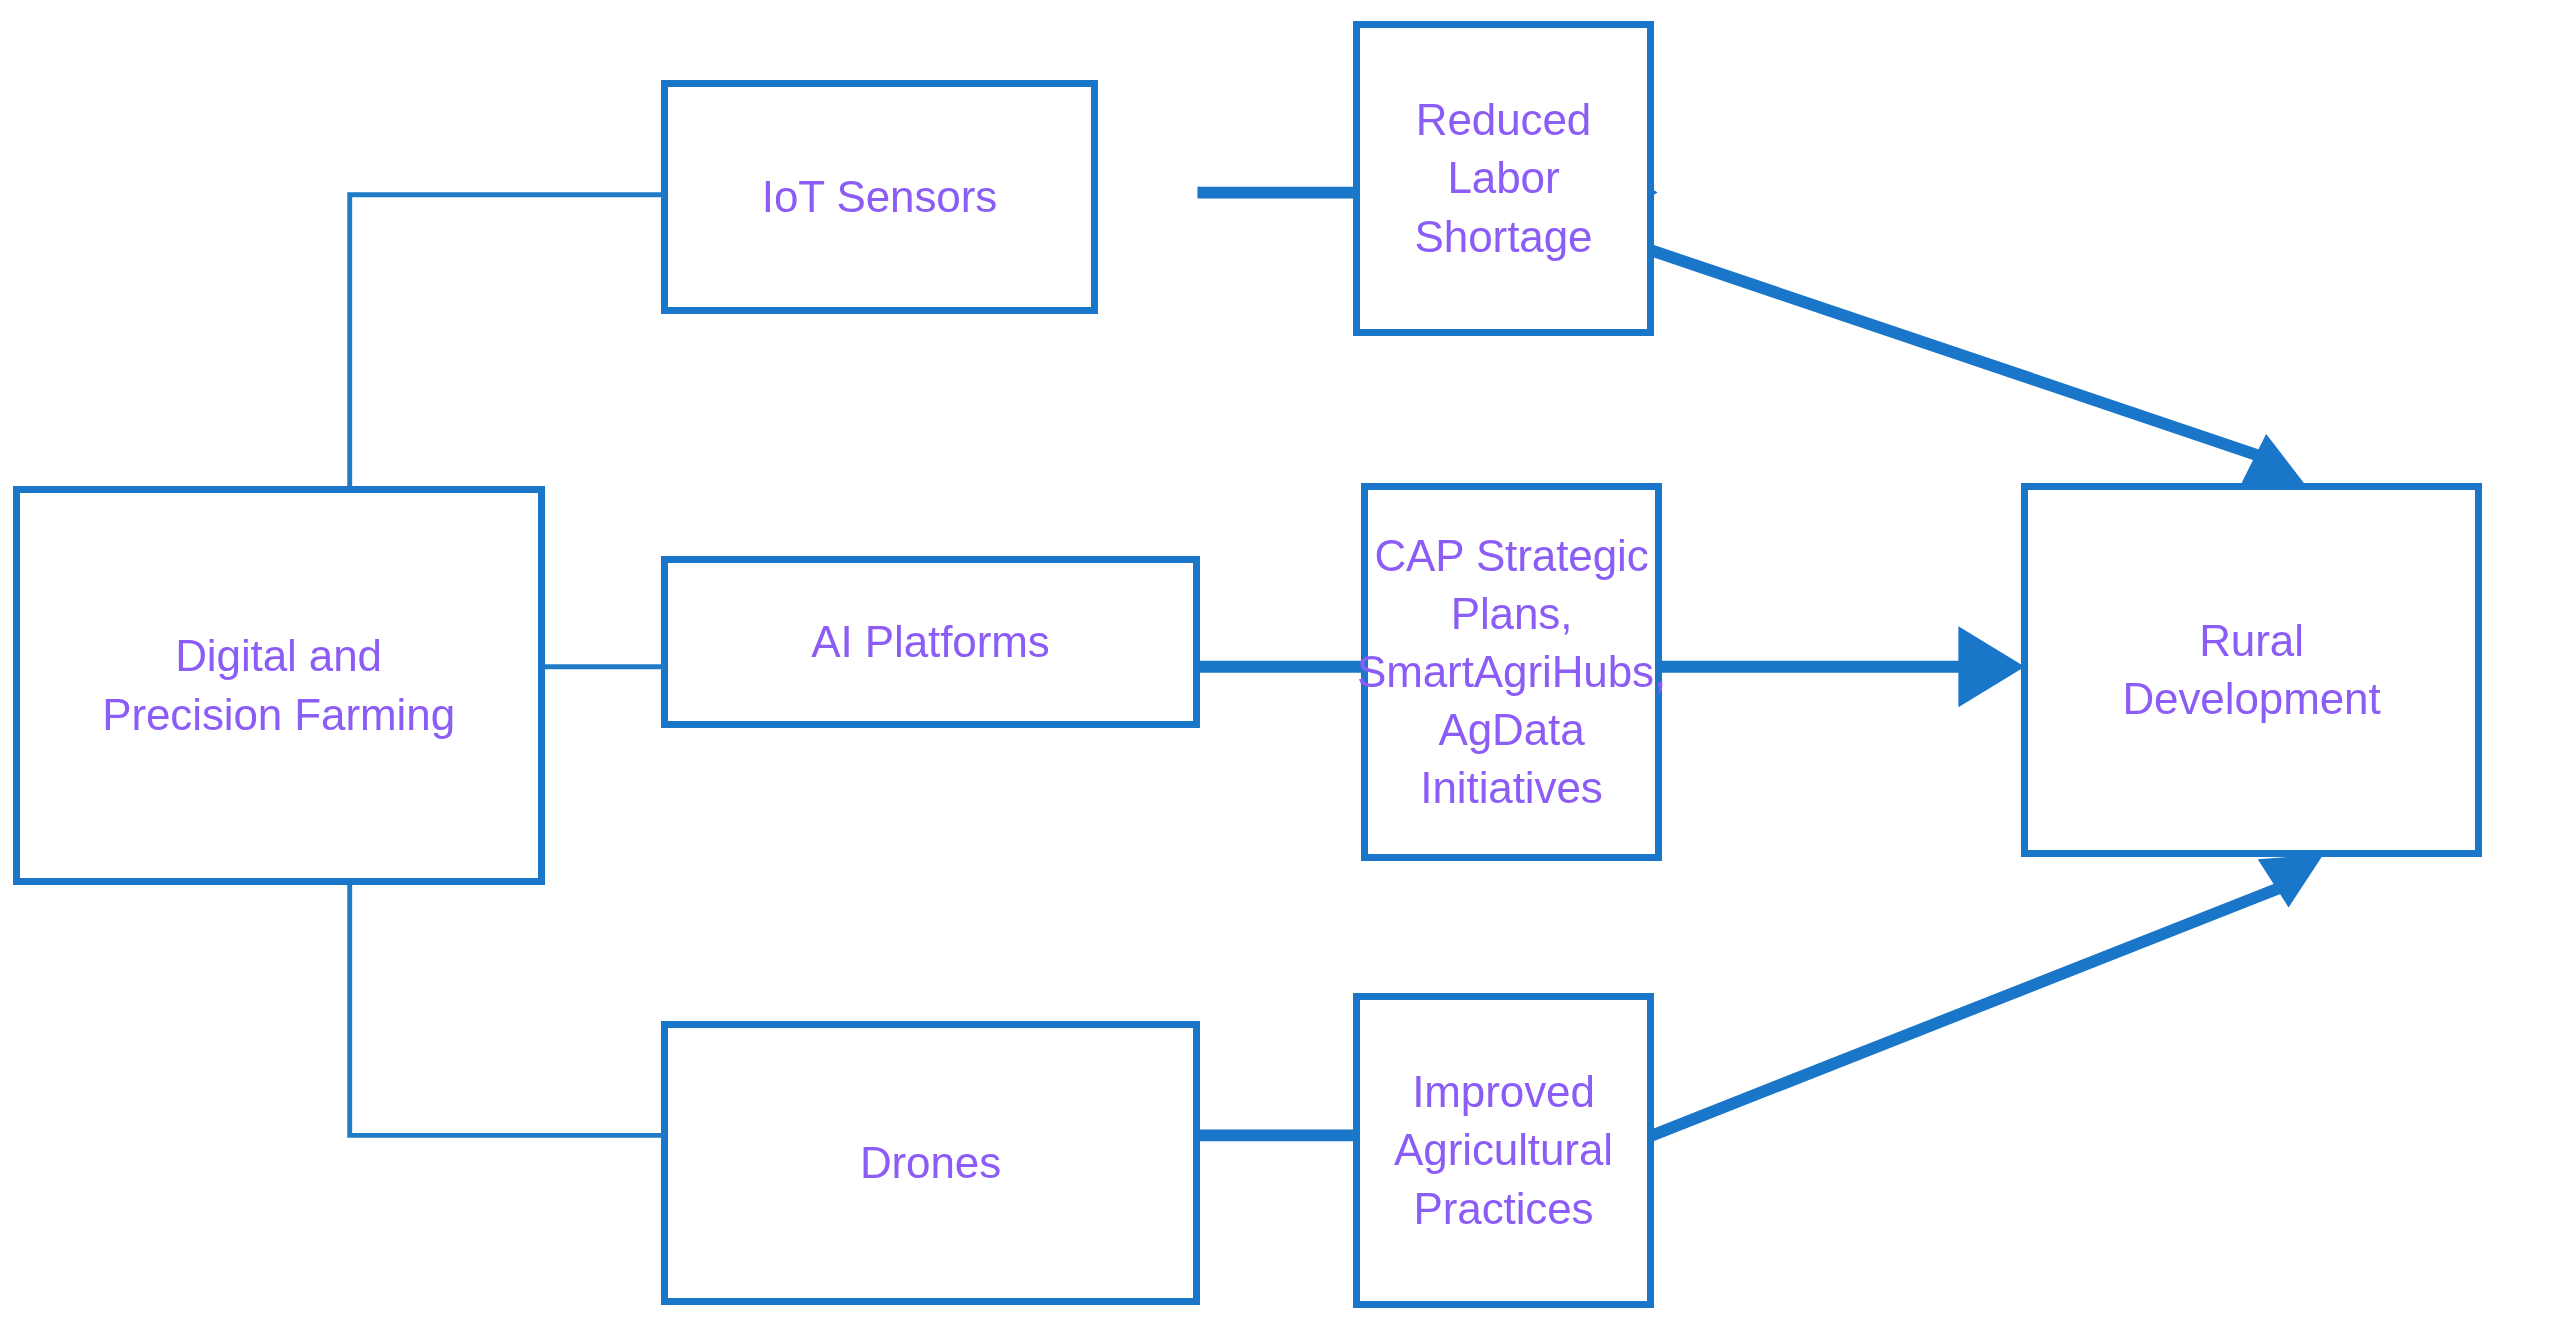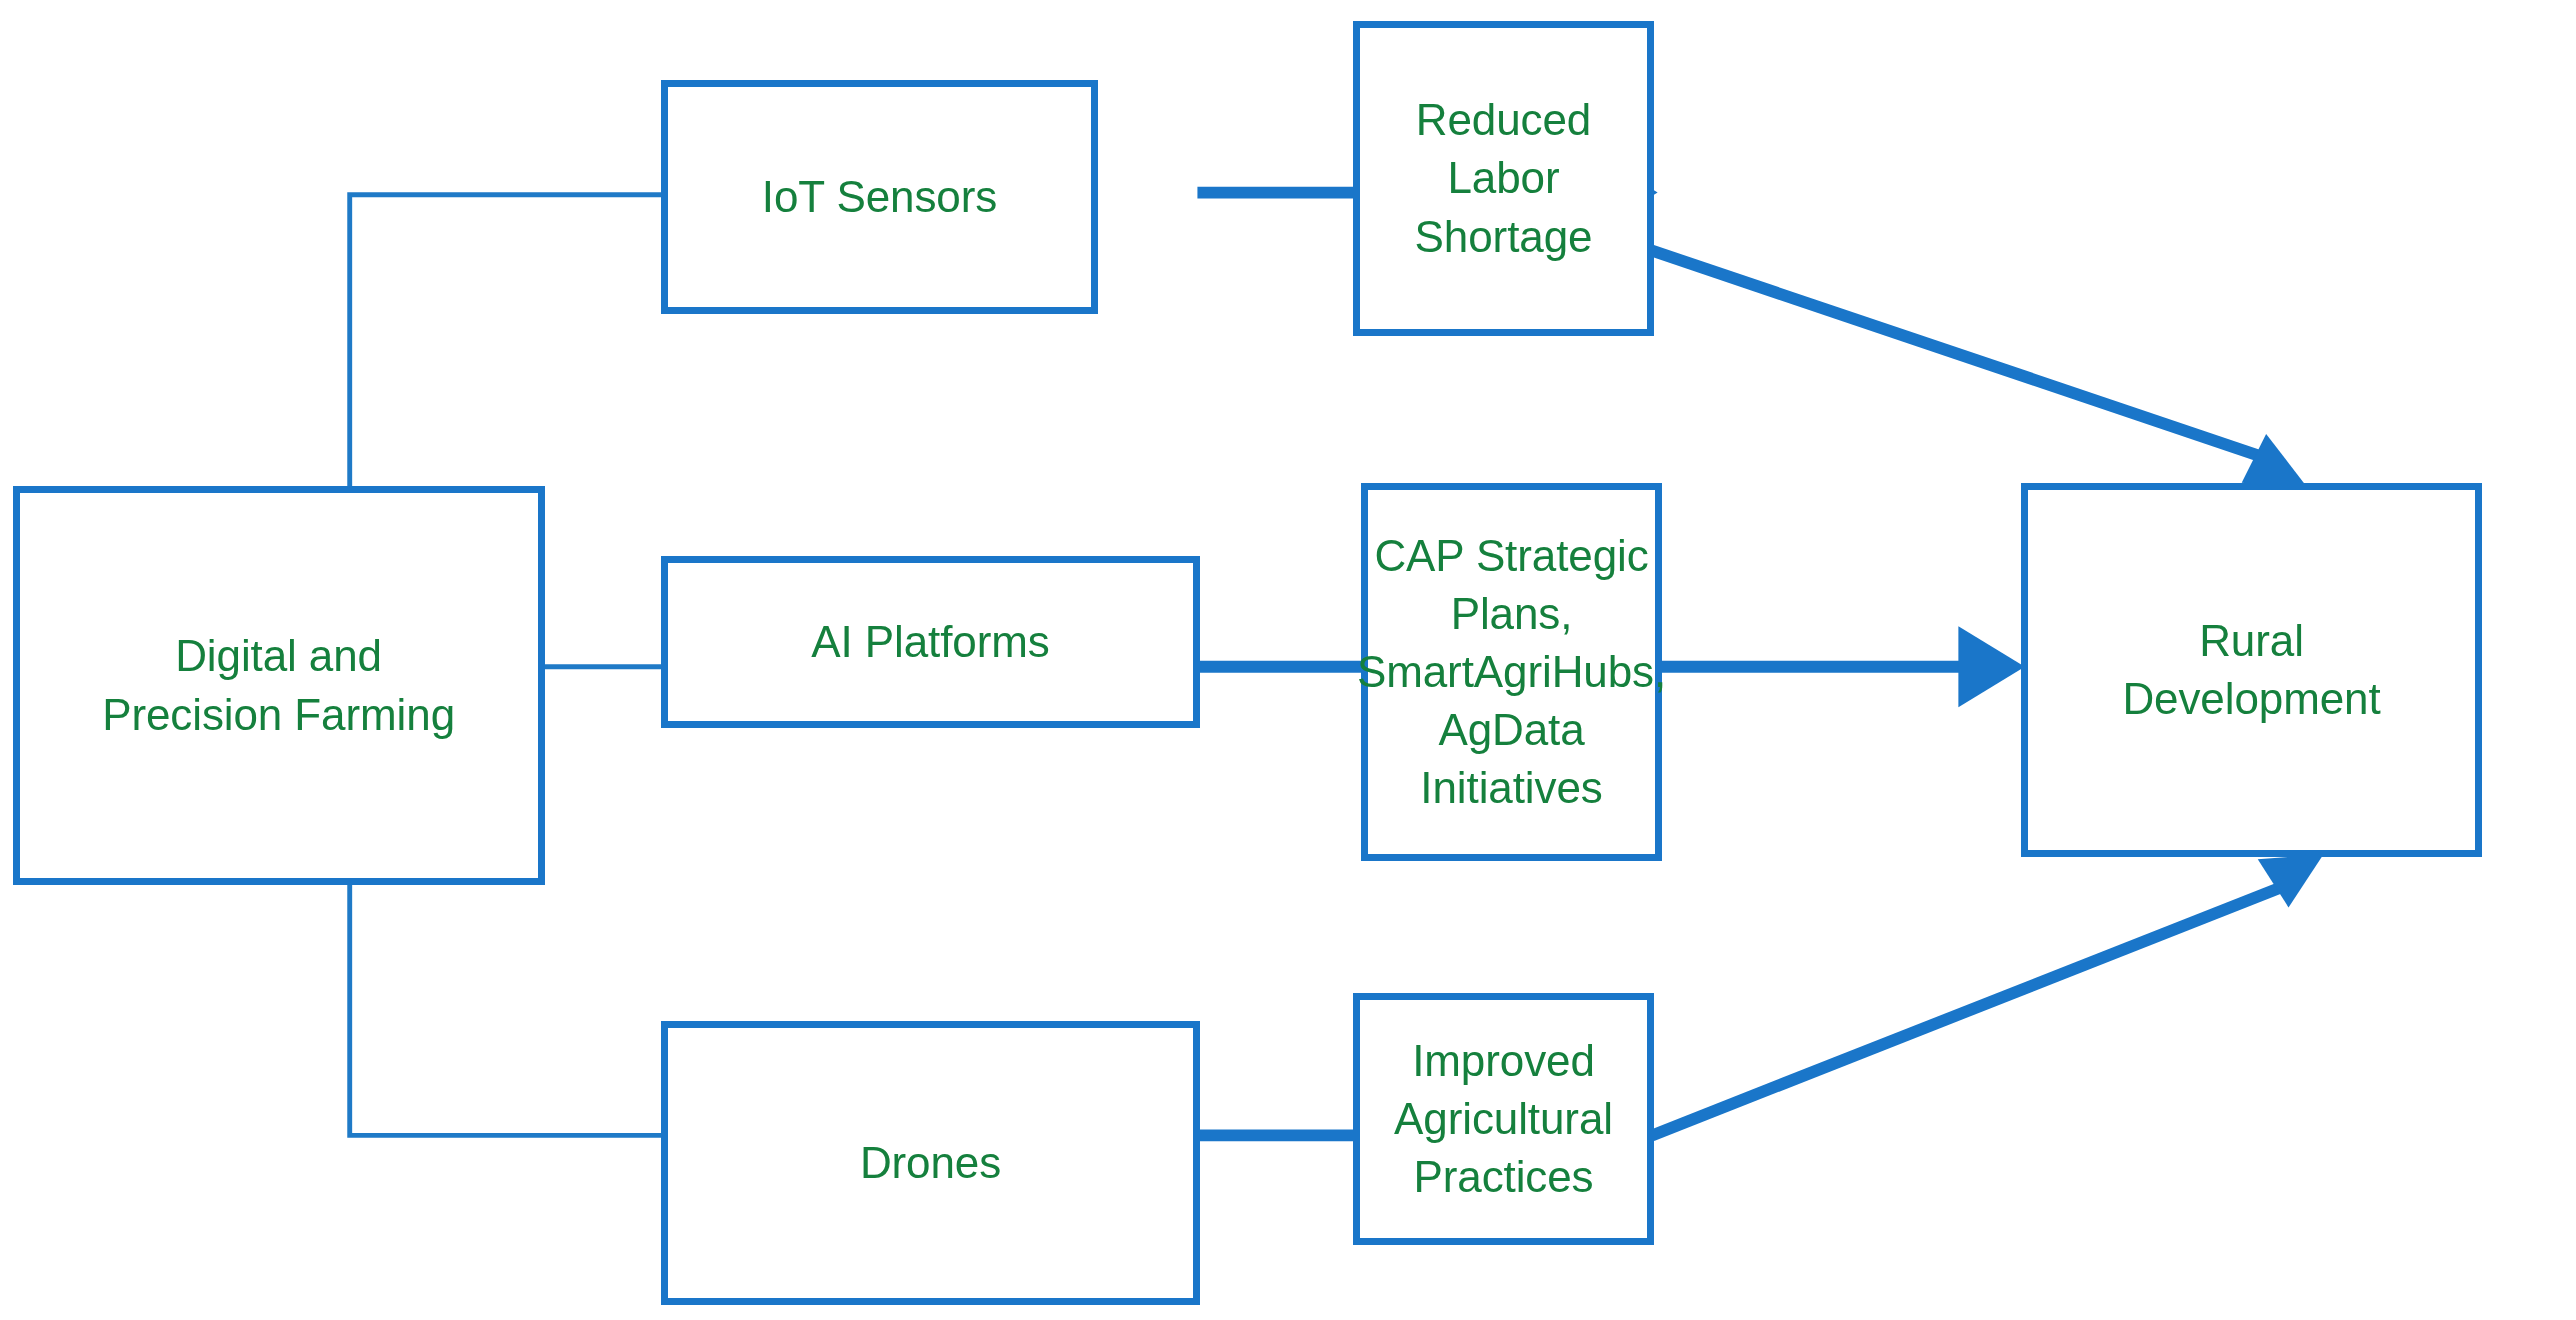--- a/index.html
+++ b/index.html
@@ -38,7 +38,7 @@
   }
   .node-label {
     display: block;
-    color: #15803d;
+    color: #8b5cf6;
     font-family: "Liberation Sans", sans-serif;
     font-size: 44px;
     line-height: 1.32;

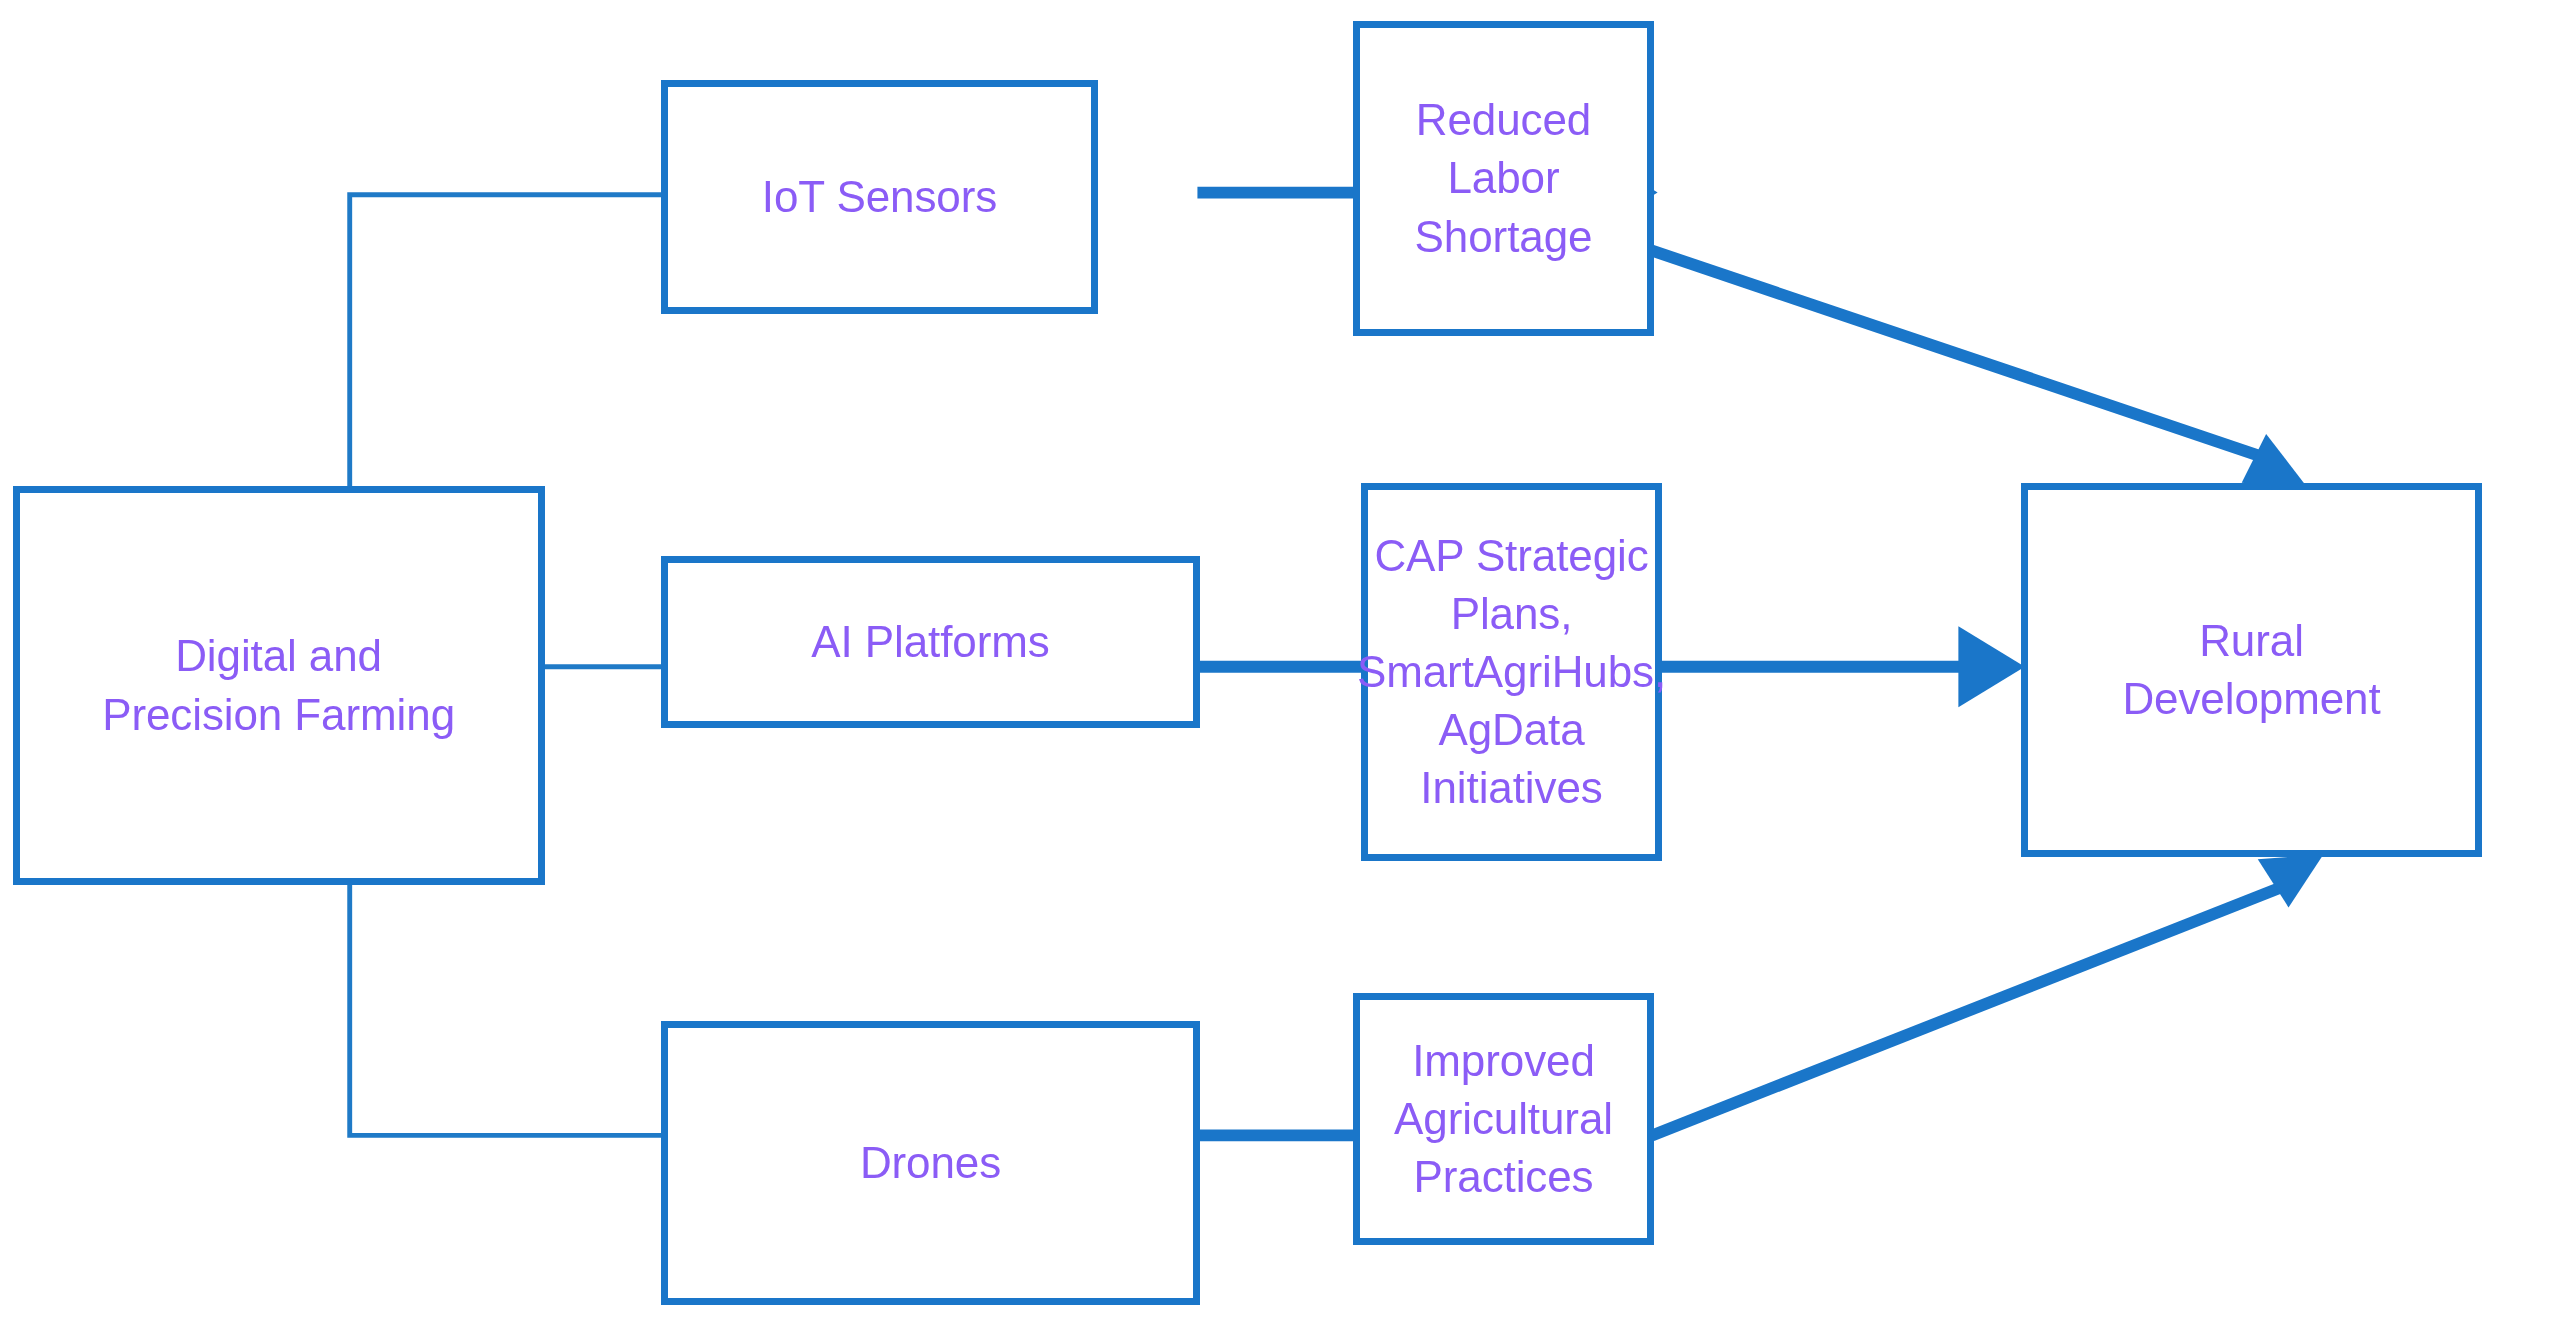--- a/index.html
+++ b/index.html
@@ -54,7 +54,7 @@
   #node-drones        { left: 661px;  top: 1021px; width: 539px; height: 284px; }
   #node-labor         { left: 1353px; top: 21px;   width: 301px; height: 315px; }
   #node-policy        { left: 1353px; top: 483px;  width: 301px; height: 378px; margin-left: 8px; }
-  #node-practices     { left: 1353px; top: 993px; width: 301px; height: 252px; }
+  #node-practices     { left: 1353px; top: 993px; width: 301px; height: 315px; }
   #node-rural         { left: 2021px; top: 483px;  width: 461px; height: 374px; }
 </style>
 </head>

